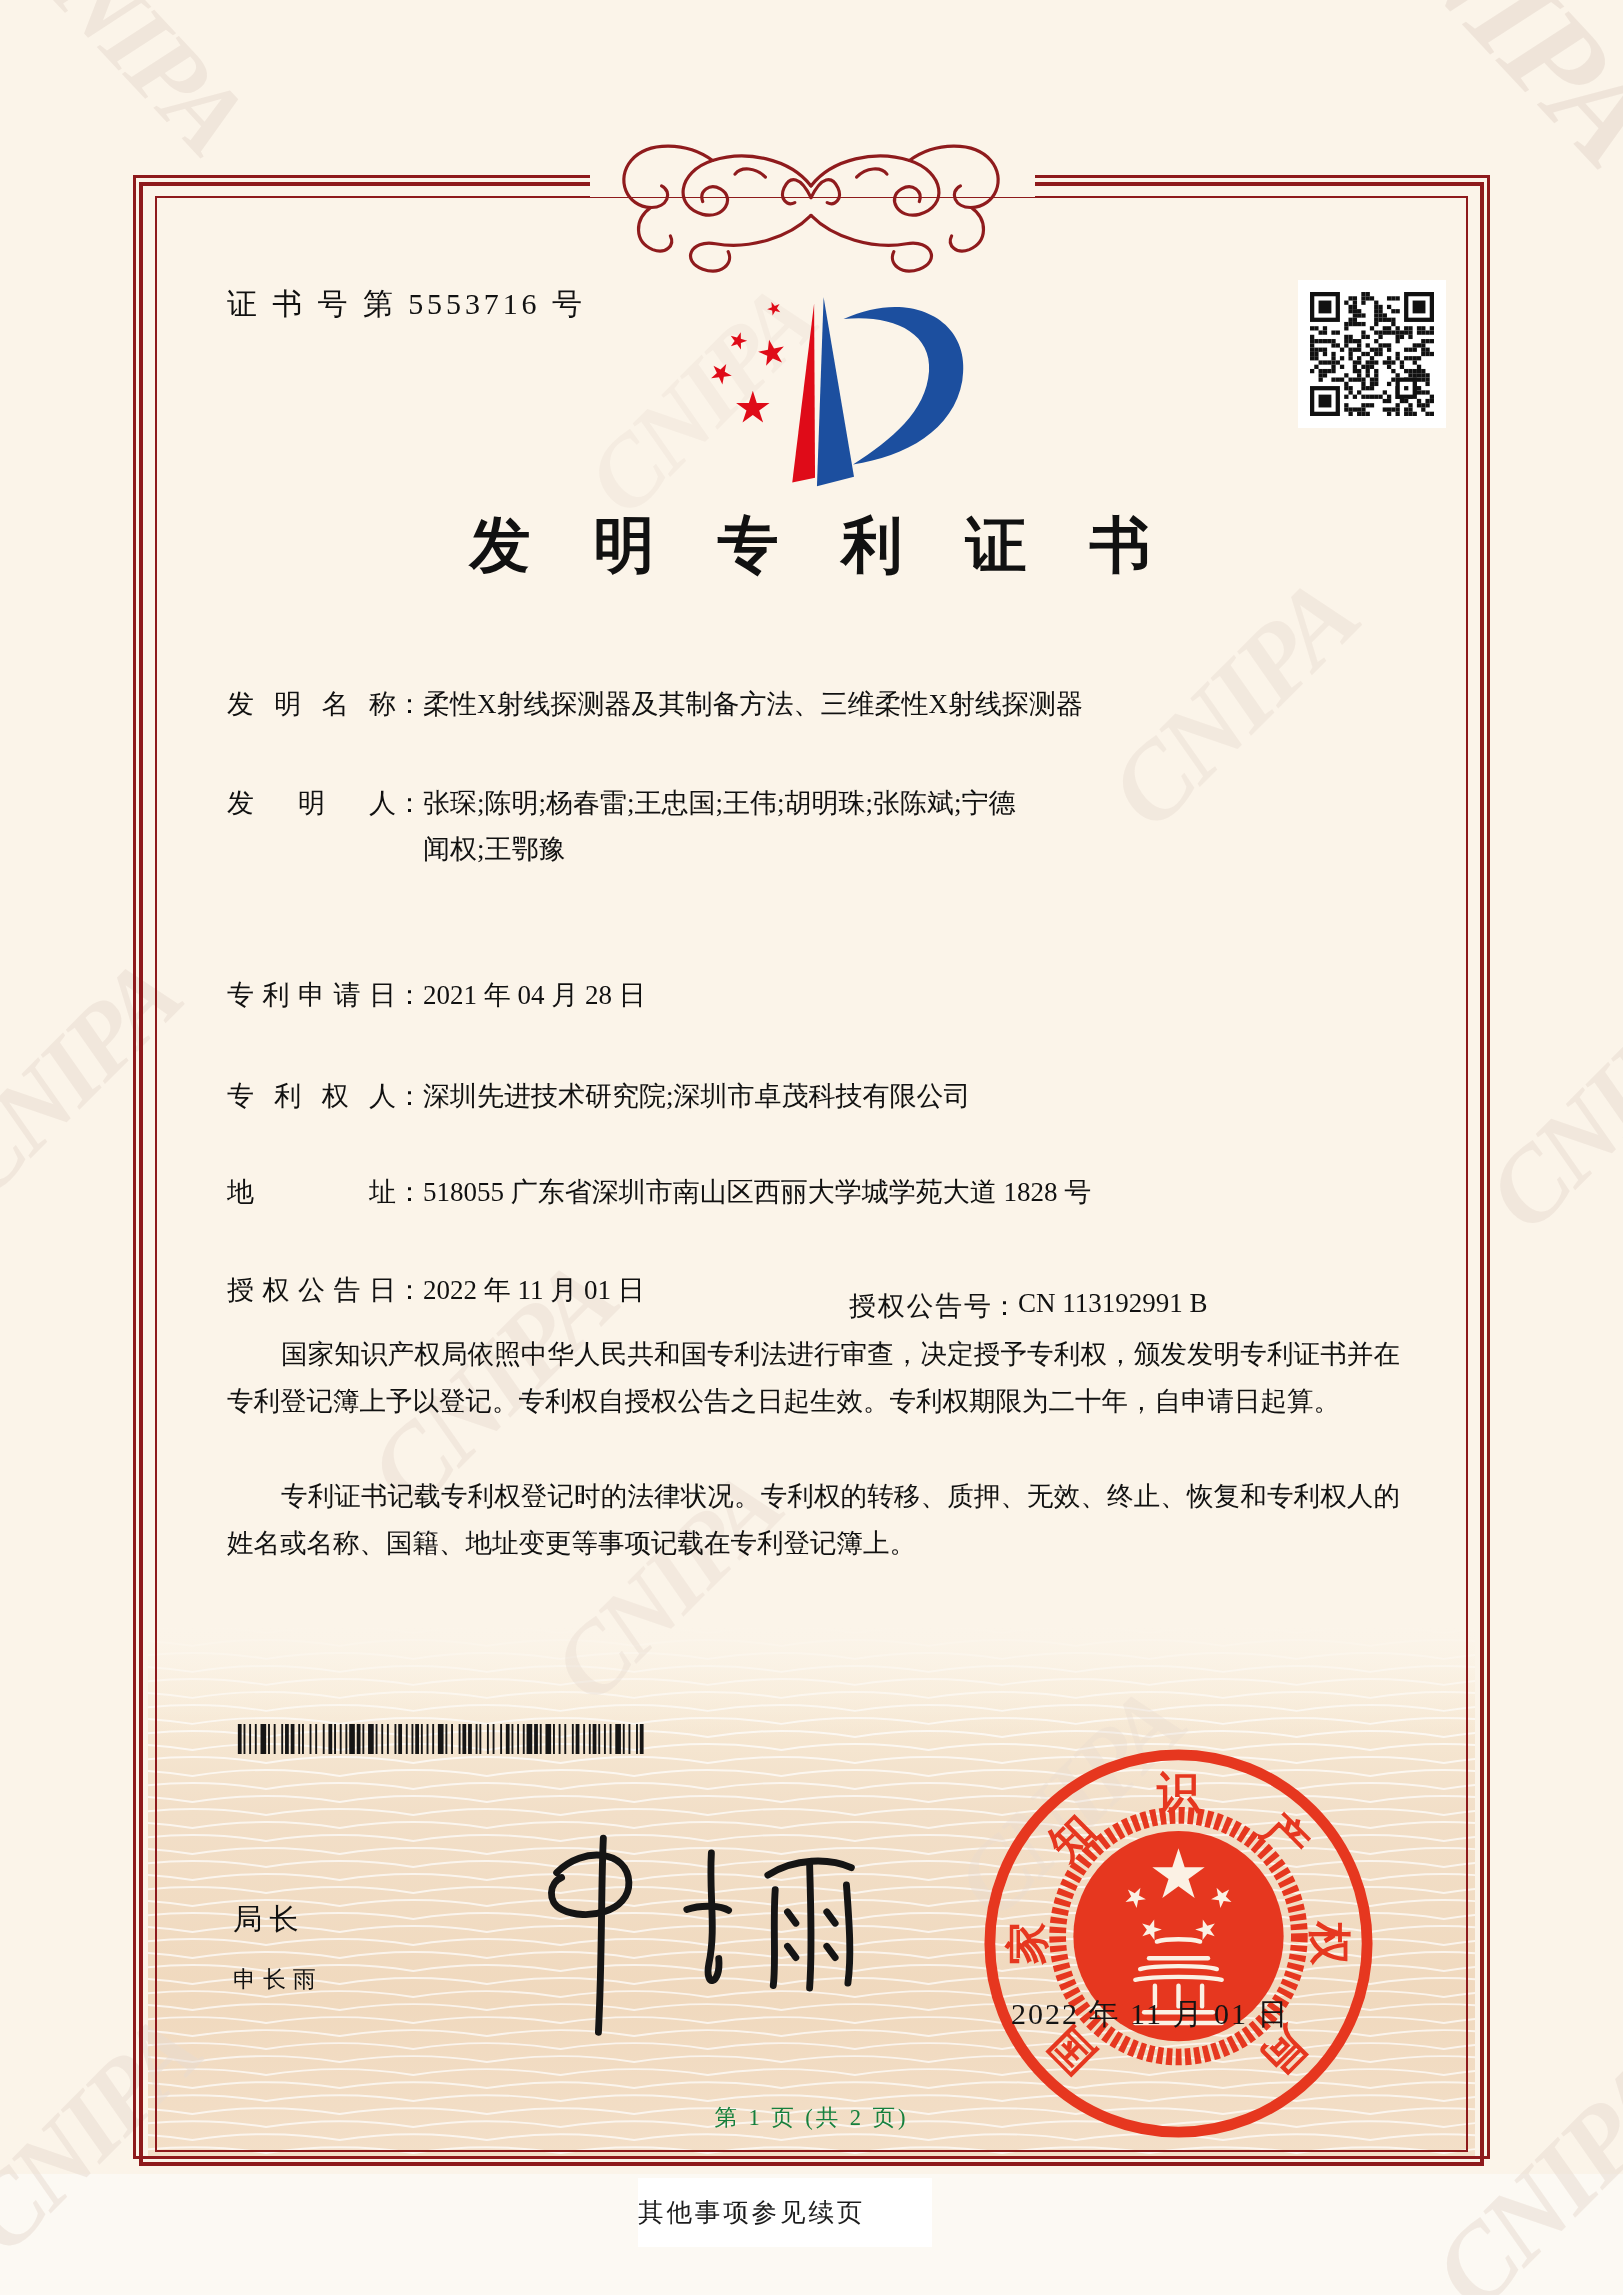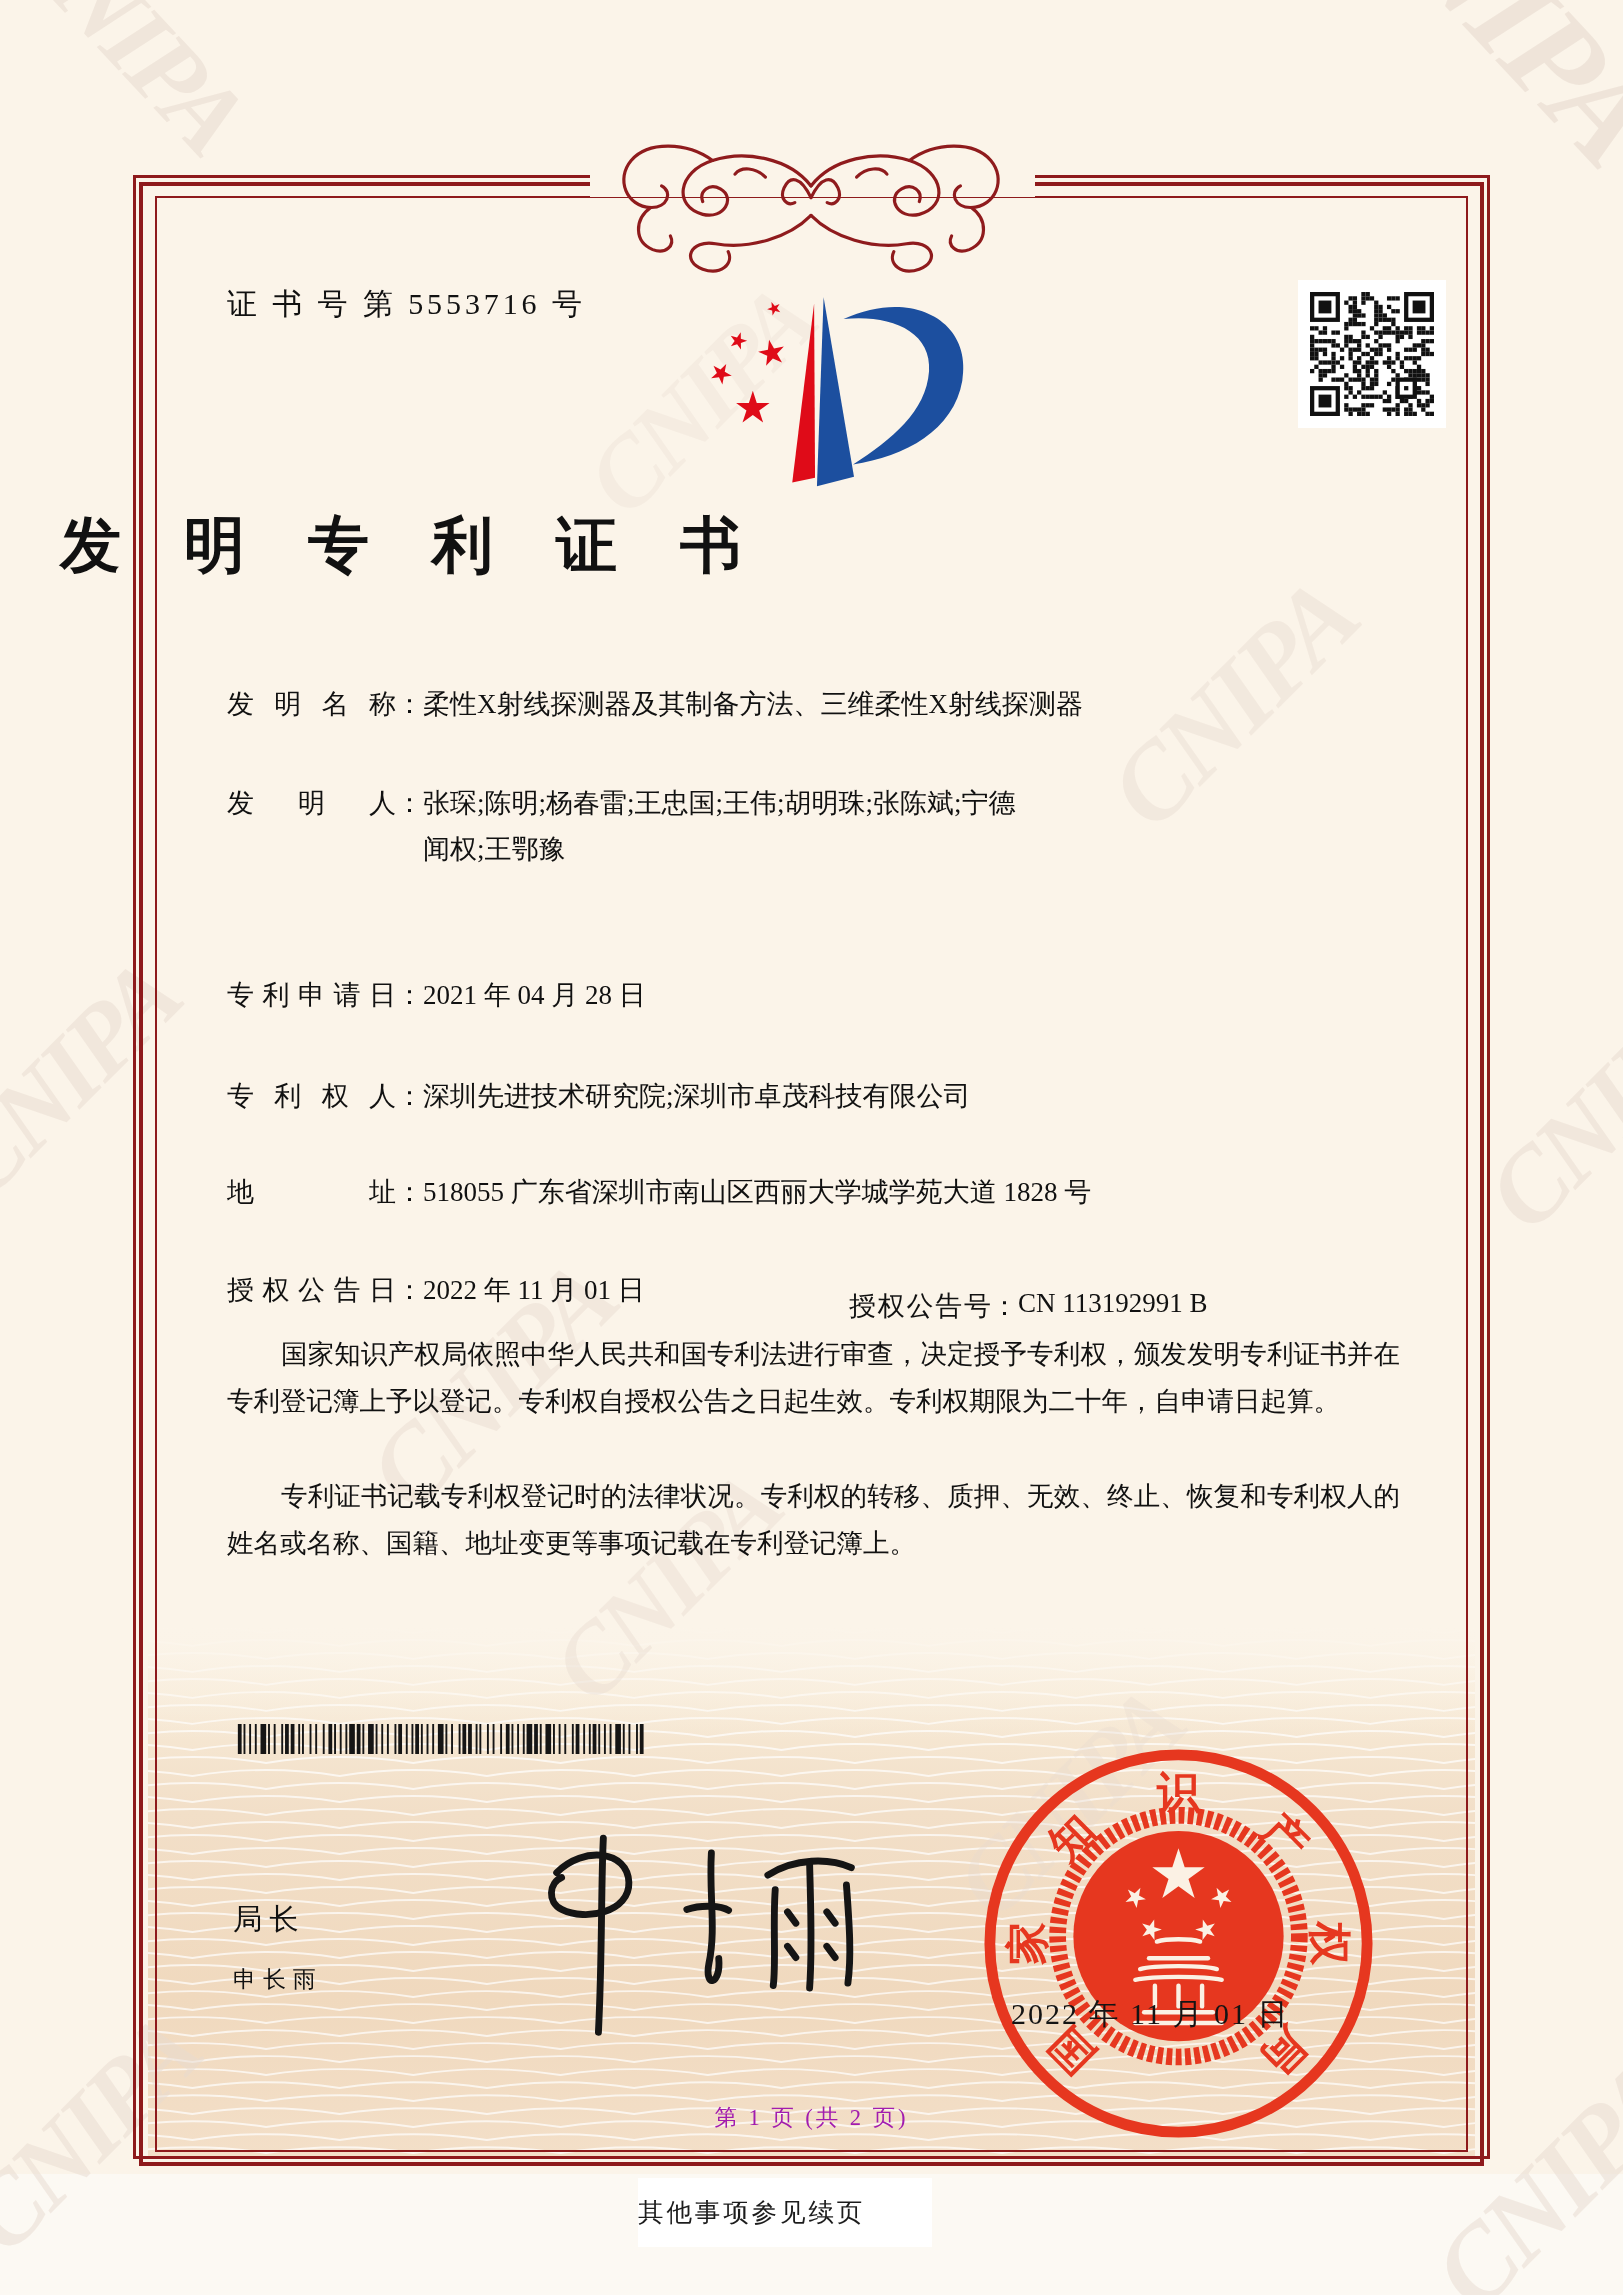--- a/index.html
+++ b/index.html
@@ -29,7 +29,7 @@
   .logo{position:absolute;left:690px;top:263px;z-index:8;}
   .qrbox{position:absolute;left:1298px;top:280px;width:148px;height:148px;background:#ffffff;z-index:8;}
   .qrbox svg{position:absolute;left:12.3px;top:12.3px;}
-  .title{position:absolute;left:0;right:0;top:505px;text-align:left;font-size:61px;font-weight:700;
+  .title{position:absolute;left:0;right:0;top:505px;text-align:center;font-size:61px;font-weight:700;
          letter-spacing:63px;padding-left:60px;z-index:8;}
 
   

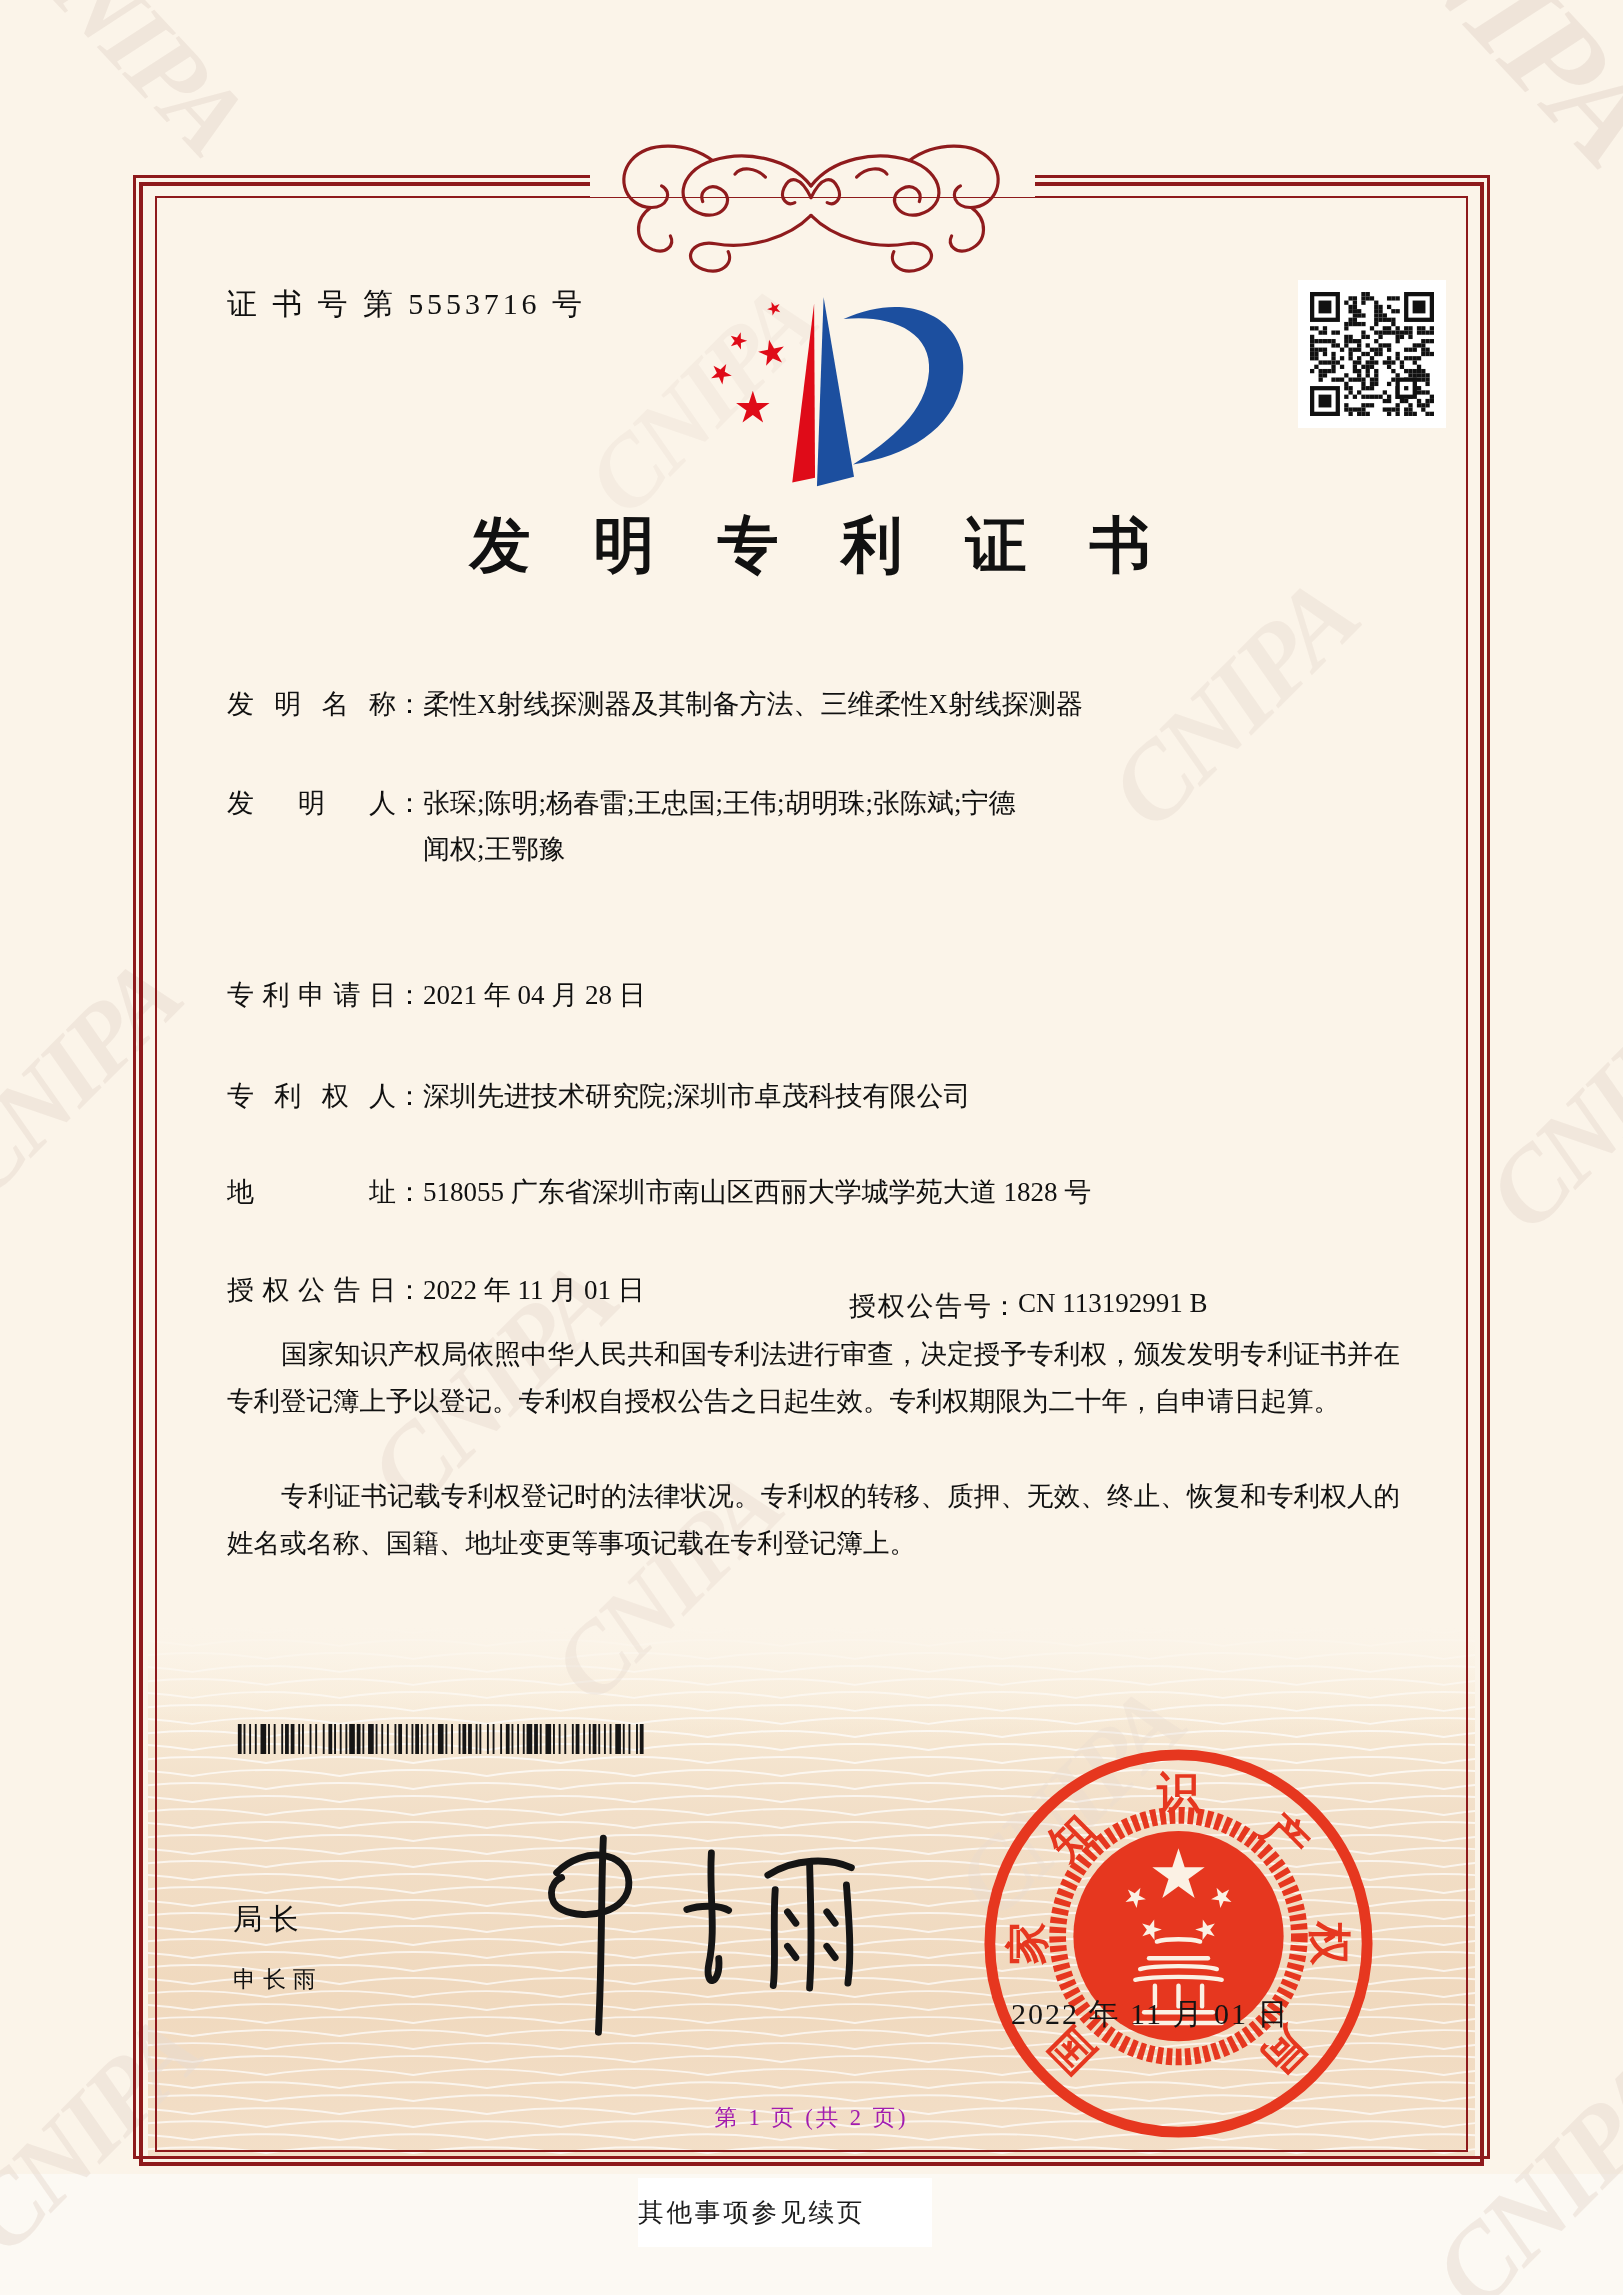--- a/index.html
+++ b/index.html
@@ -52,7 +52,7 @@
   .signature{position:absolute;left:456px;top:1816px;z-index:8;}
   .seal{position:absolute;left:982px;top:1747px;z-index:9;}
   .sealdate{position:absolute;left:1011px;top:1994px;font-size:30px;letter-spacing:2px;color:#141414;z-index:10;white-space:nowrap;}
-  .pagefoot{position:absolute;left:0;right:0;top:2102px;text-align:center;font-size:22.6px;letter-spacing:2.9px;color:#a21caf;z-index:8;}
+  .pagefoot{position:absolute;left:0;right:0;top:2102px;text-align:center;font-size:22.6px;letter-spacing:2.9px;color:#15803d;z-index:8;}
 
   .bottomstrip{position:absolute;left:0;top:2174px;width:1623px;height:121px;background:#fcf9f3;z-index:2;}
   .notebox{position:absolute;left:638px;top:2178px;width:294px;height:69px;background:#ffffff;z-index:8;

